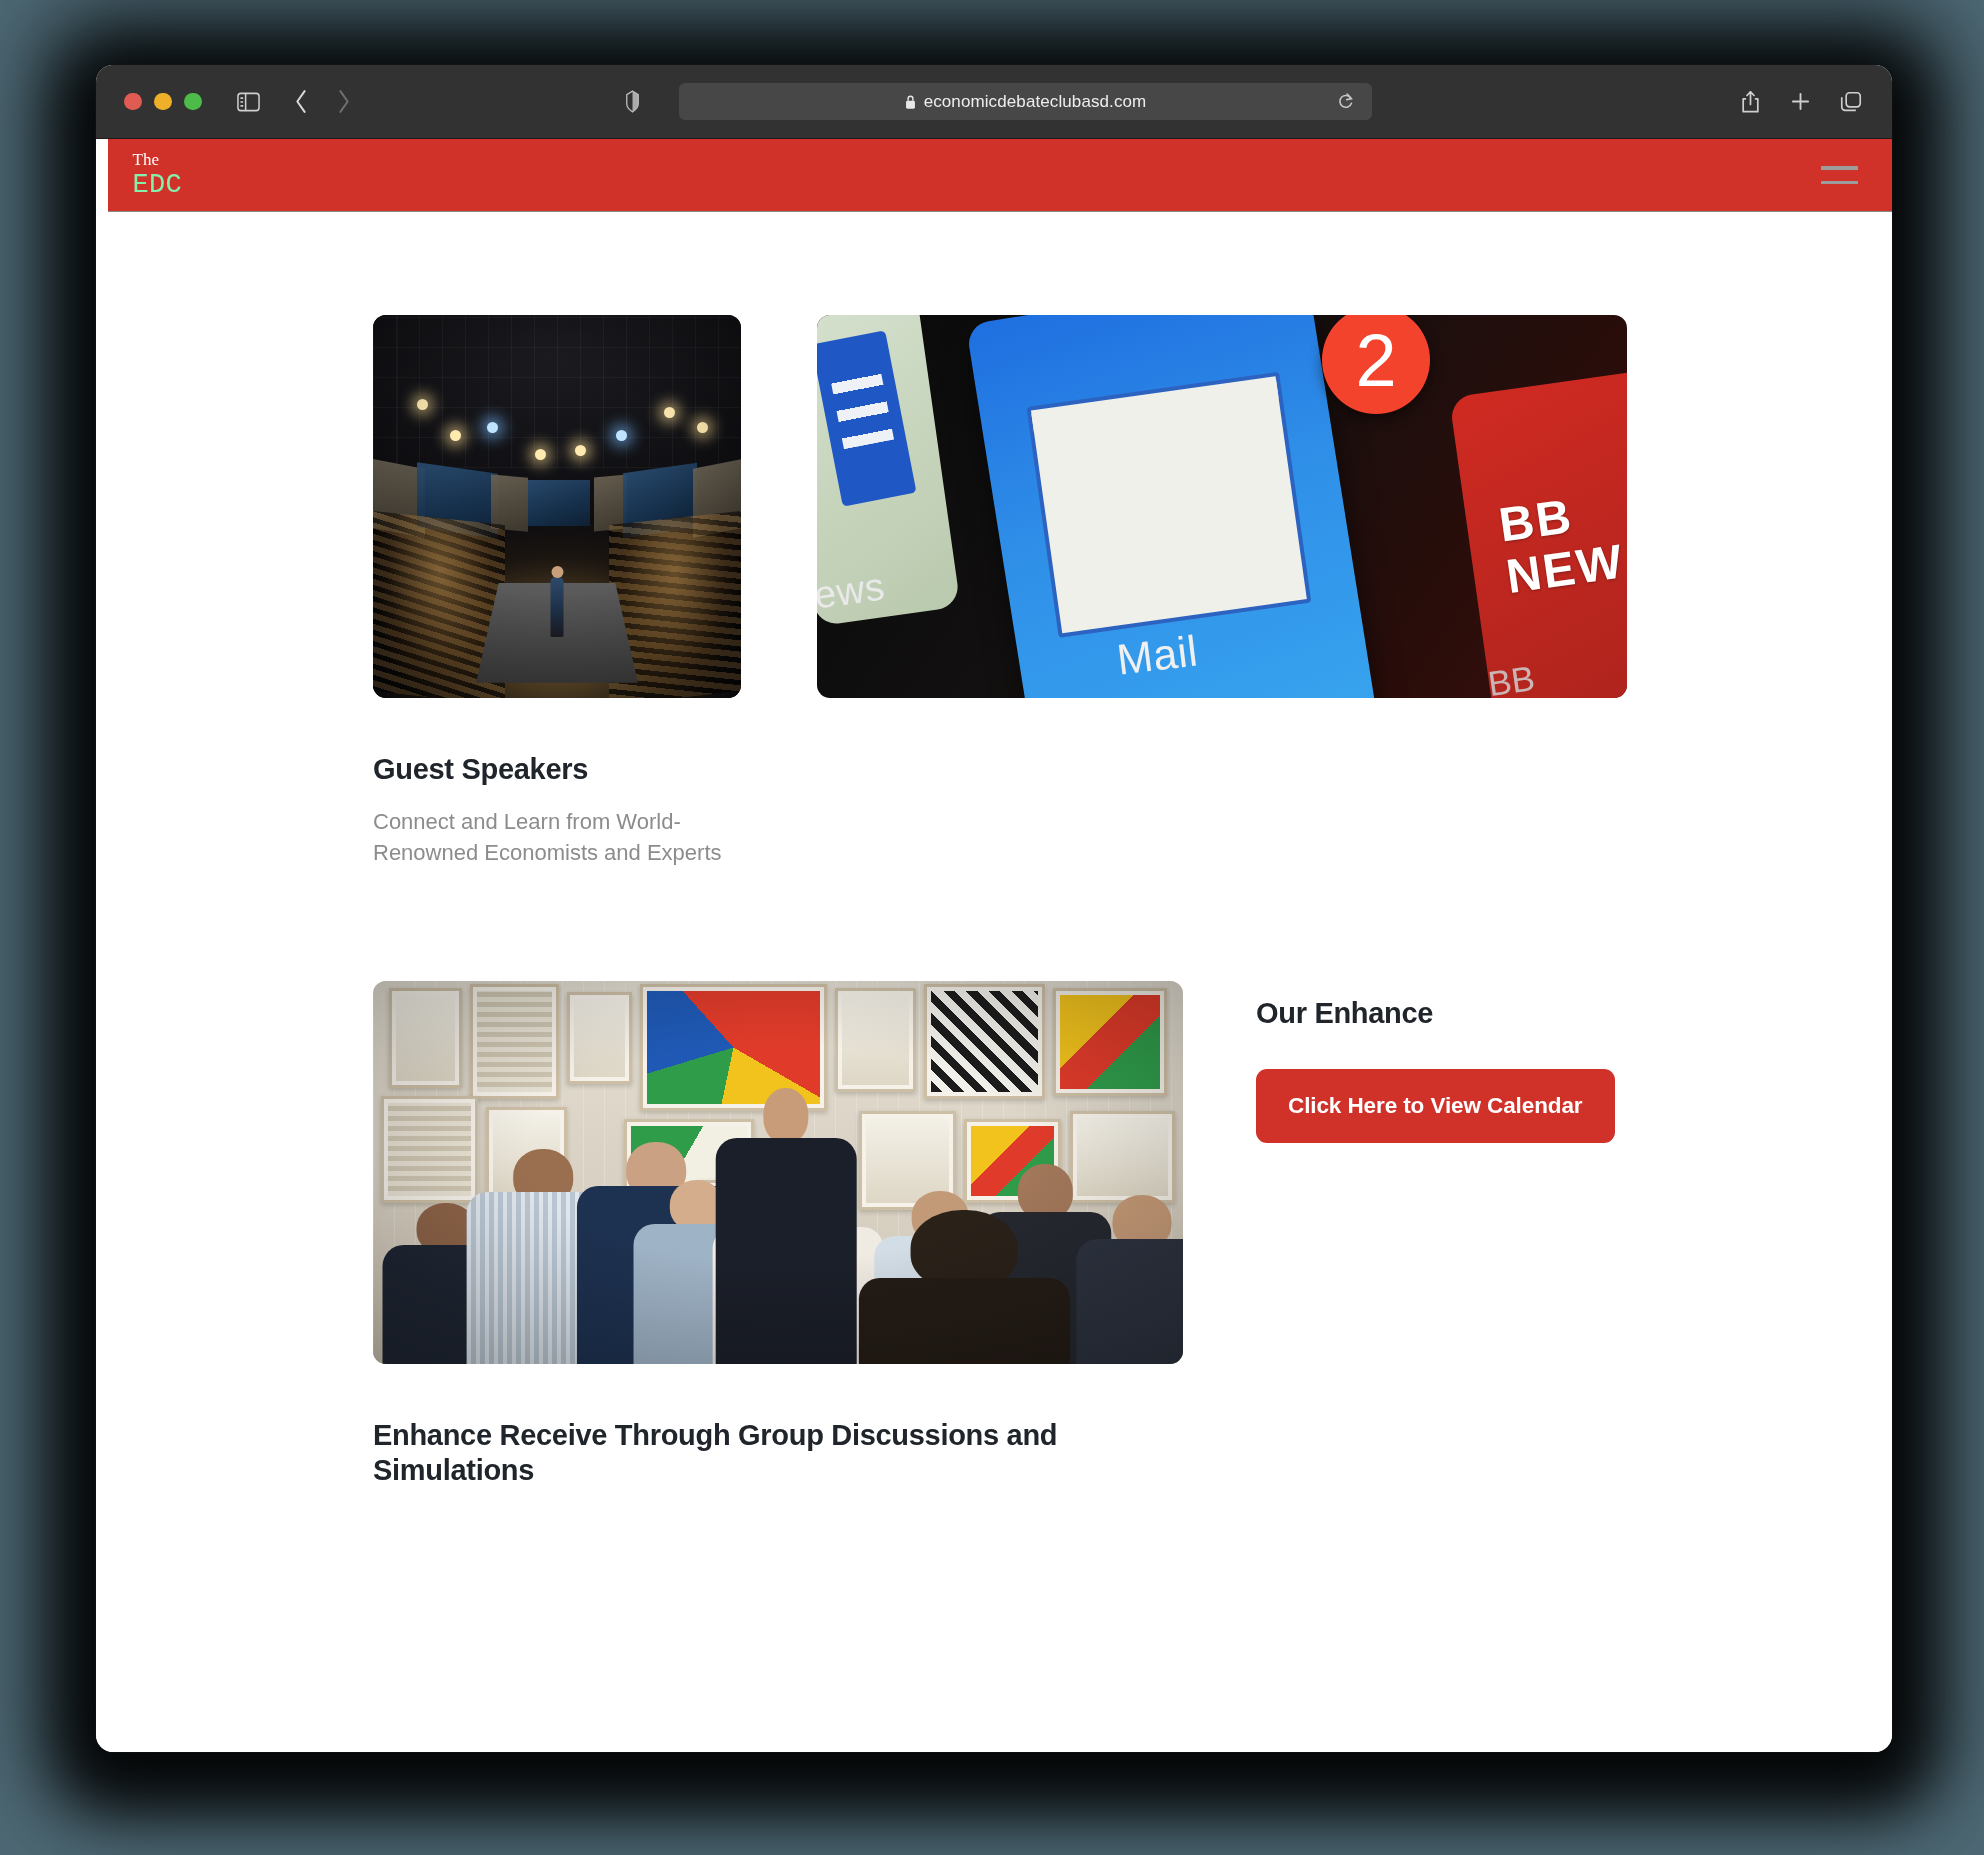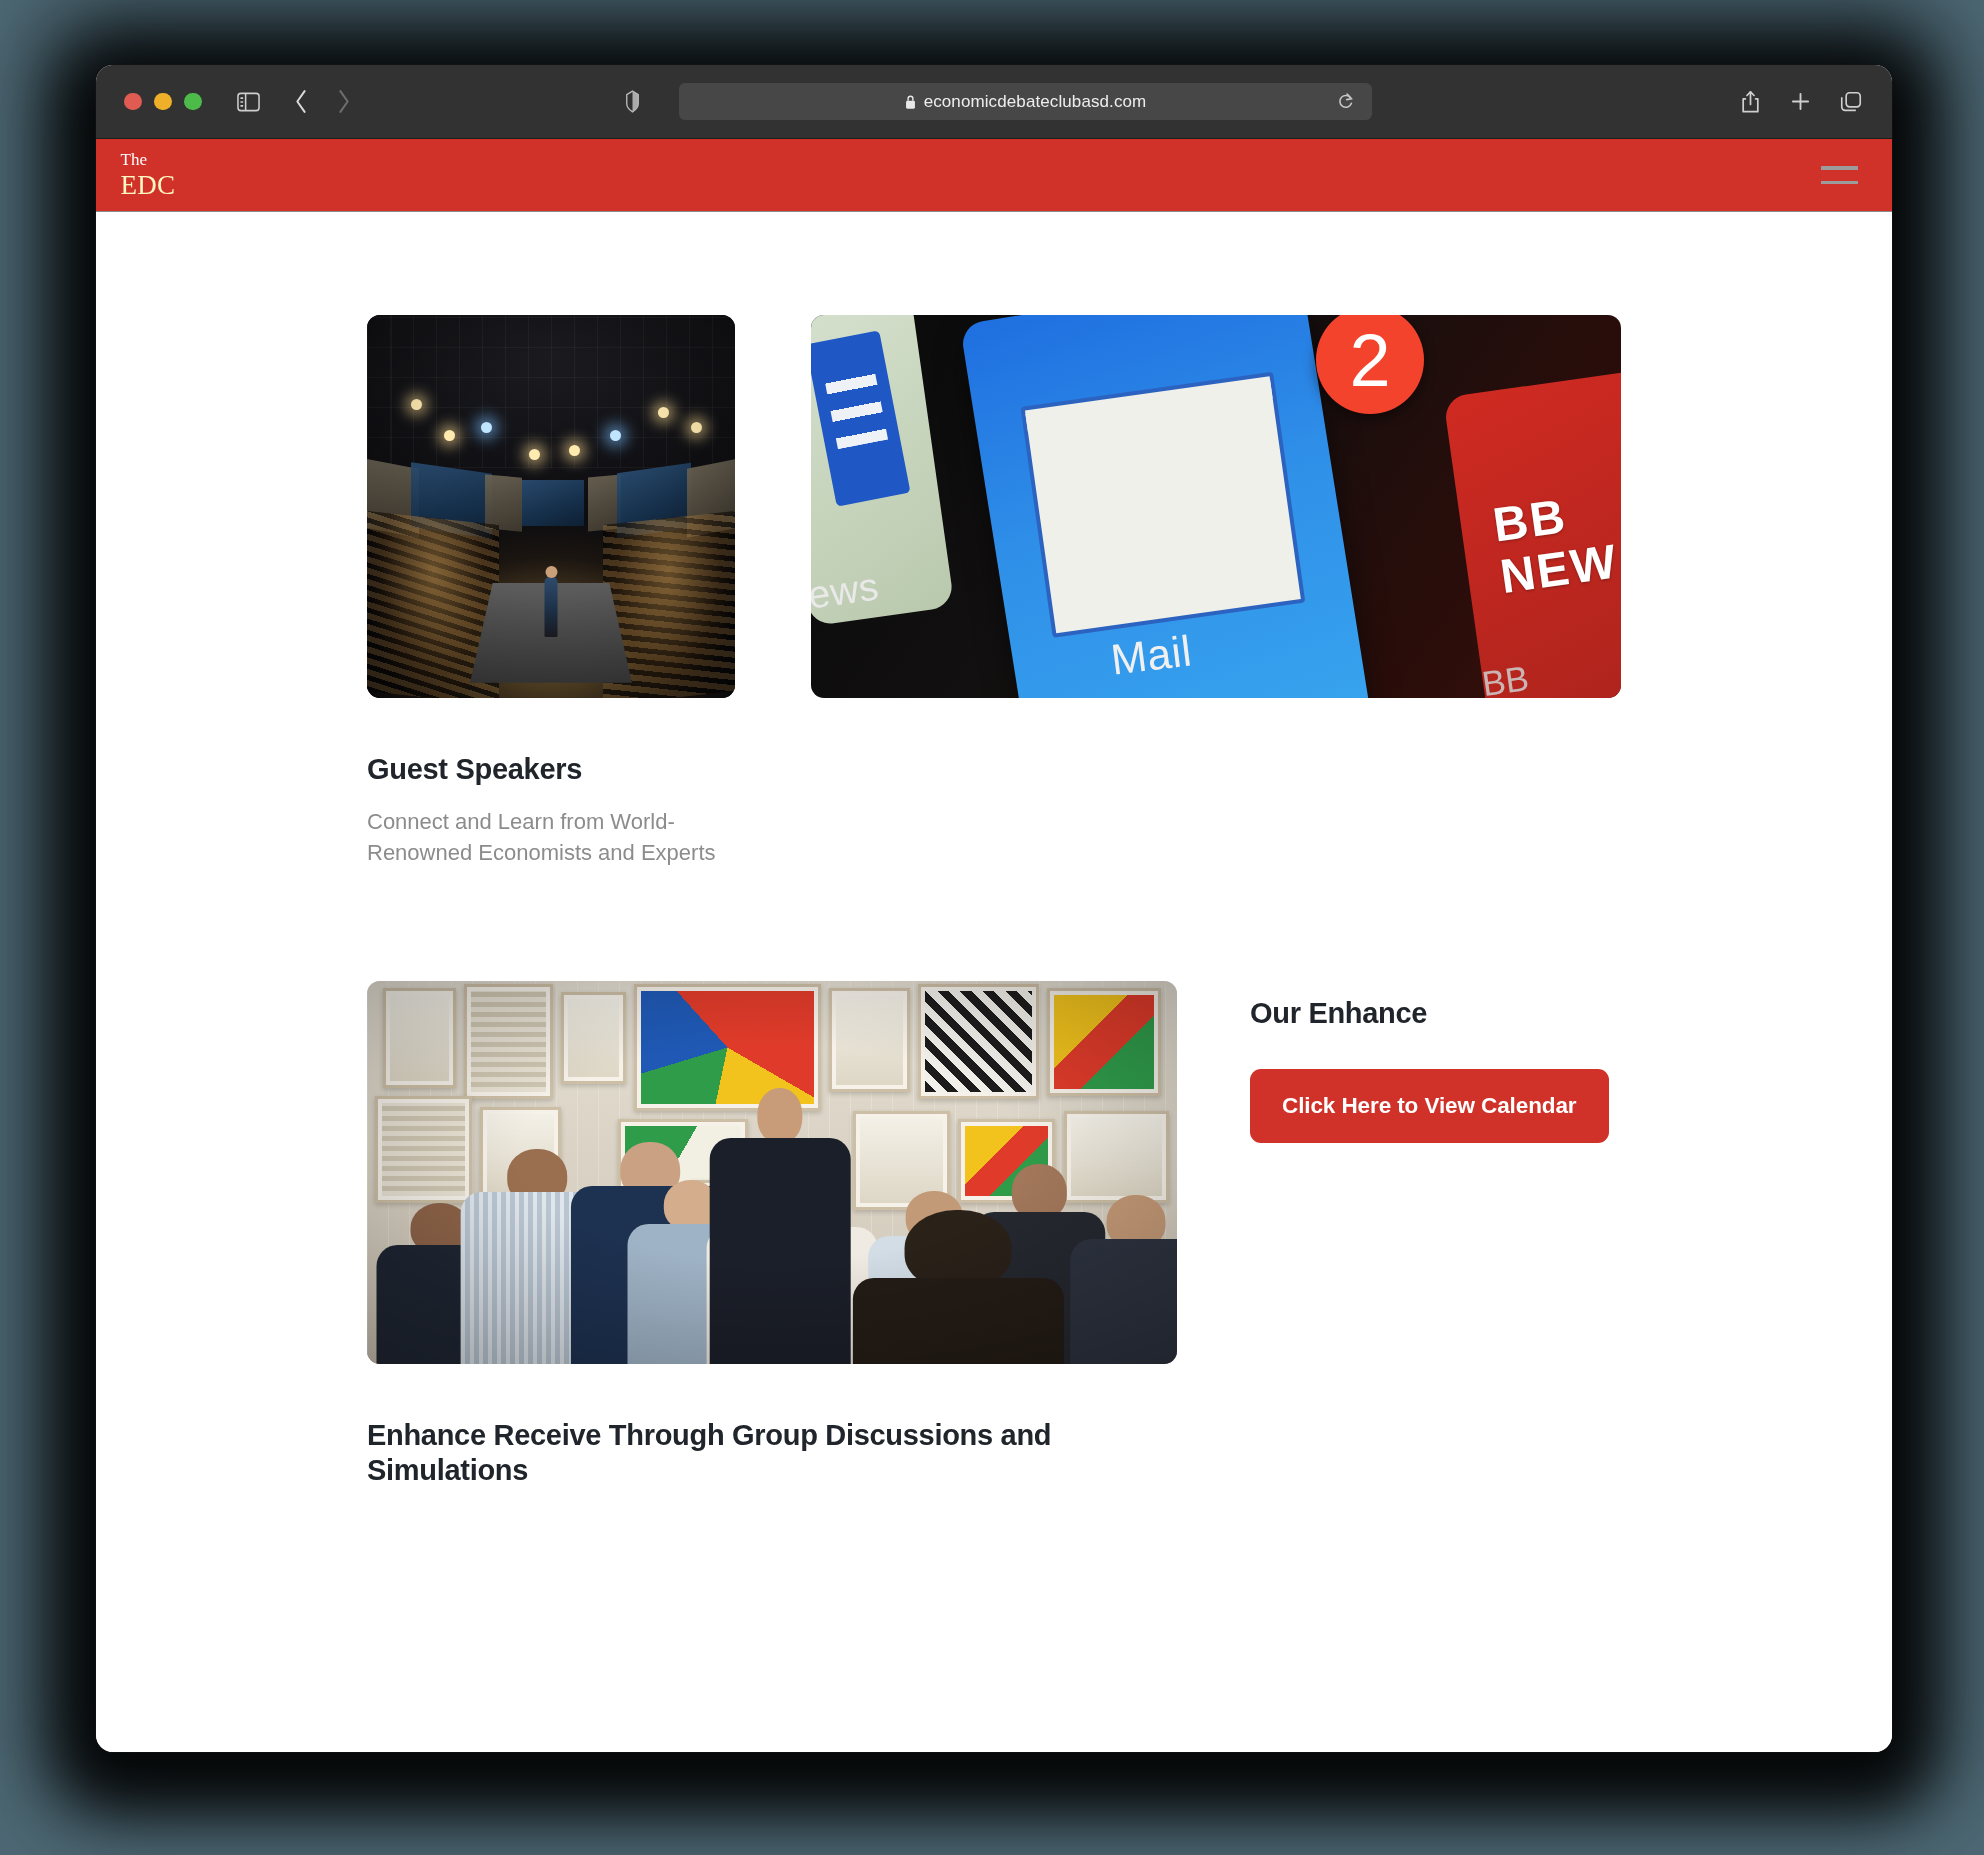--- a/index.html
+++ b/index.html
@@ -130,6 +130,7 @@
     height: calc(100% - 74px);
     background: #ffffff;
     overflow: hidden;
+    padding-left: 12px;
   }
 
   #site-header {

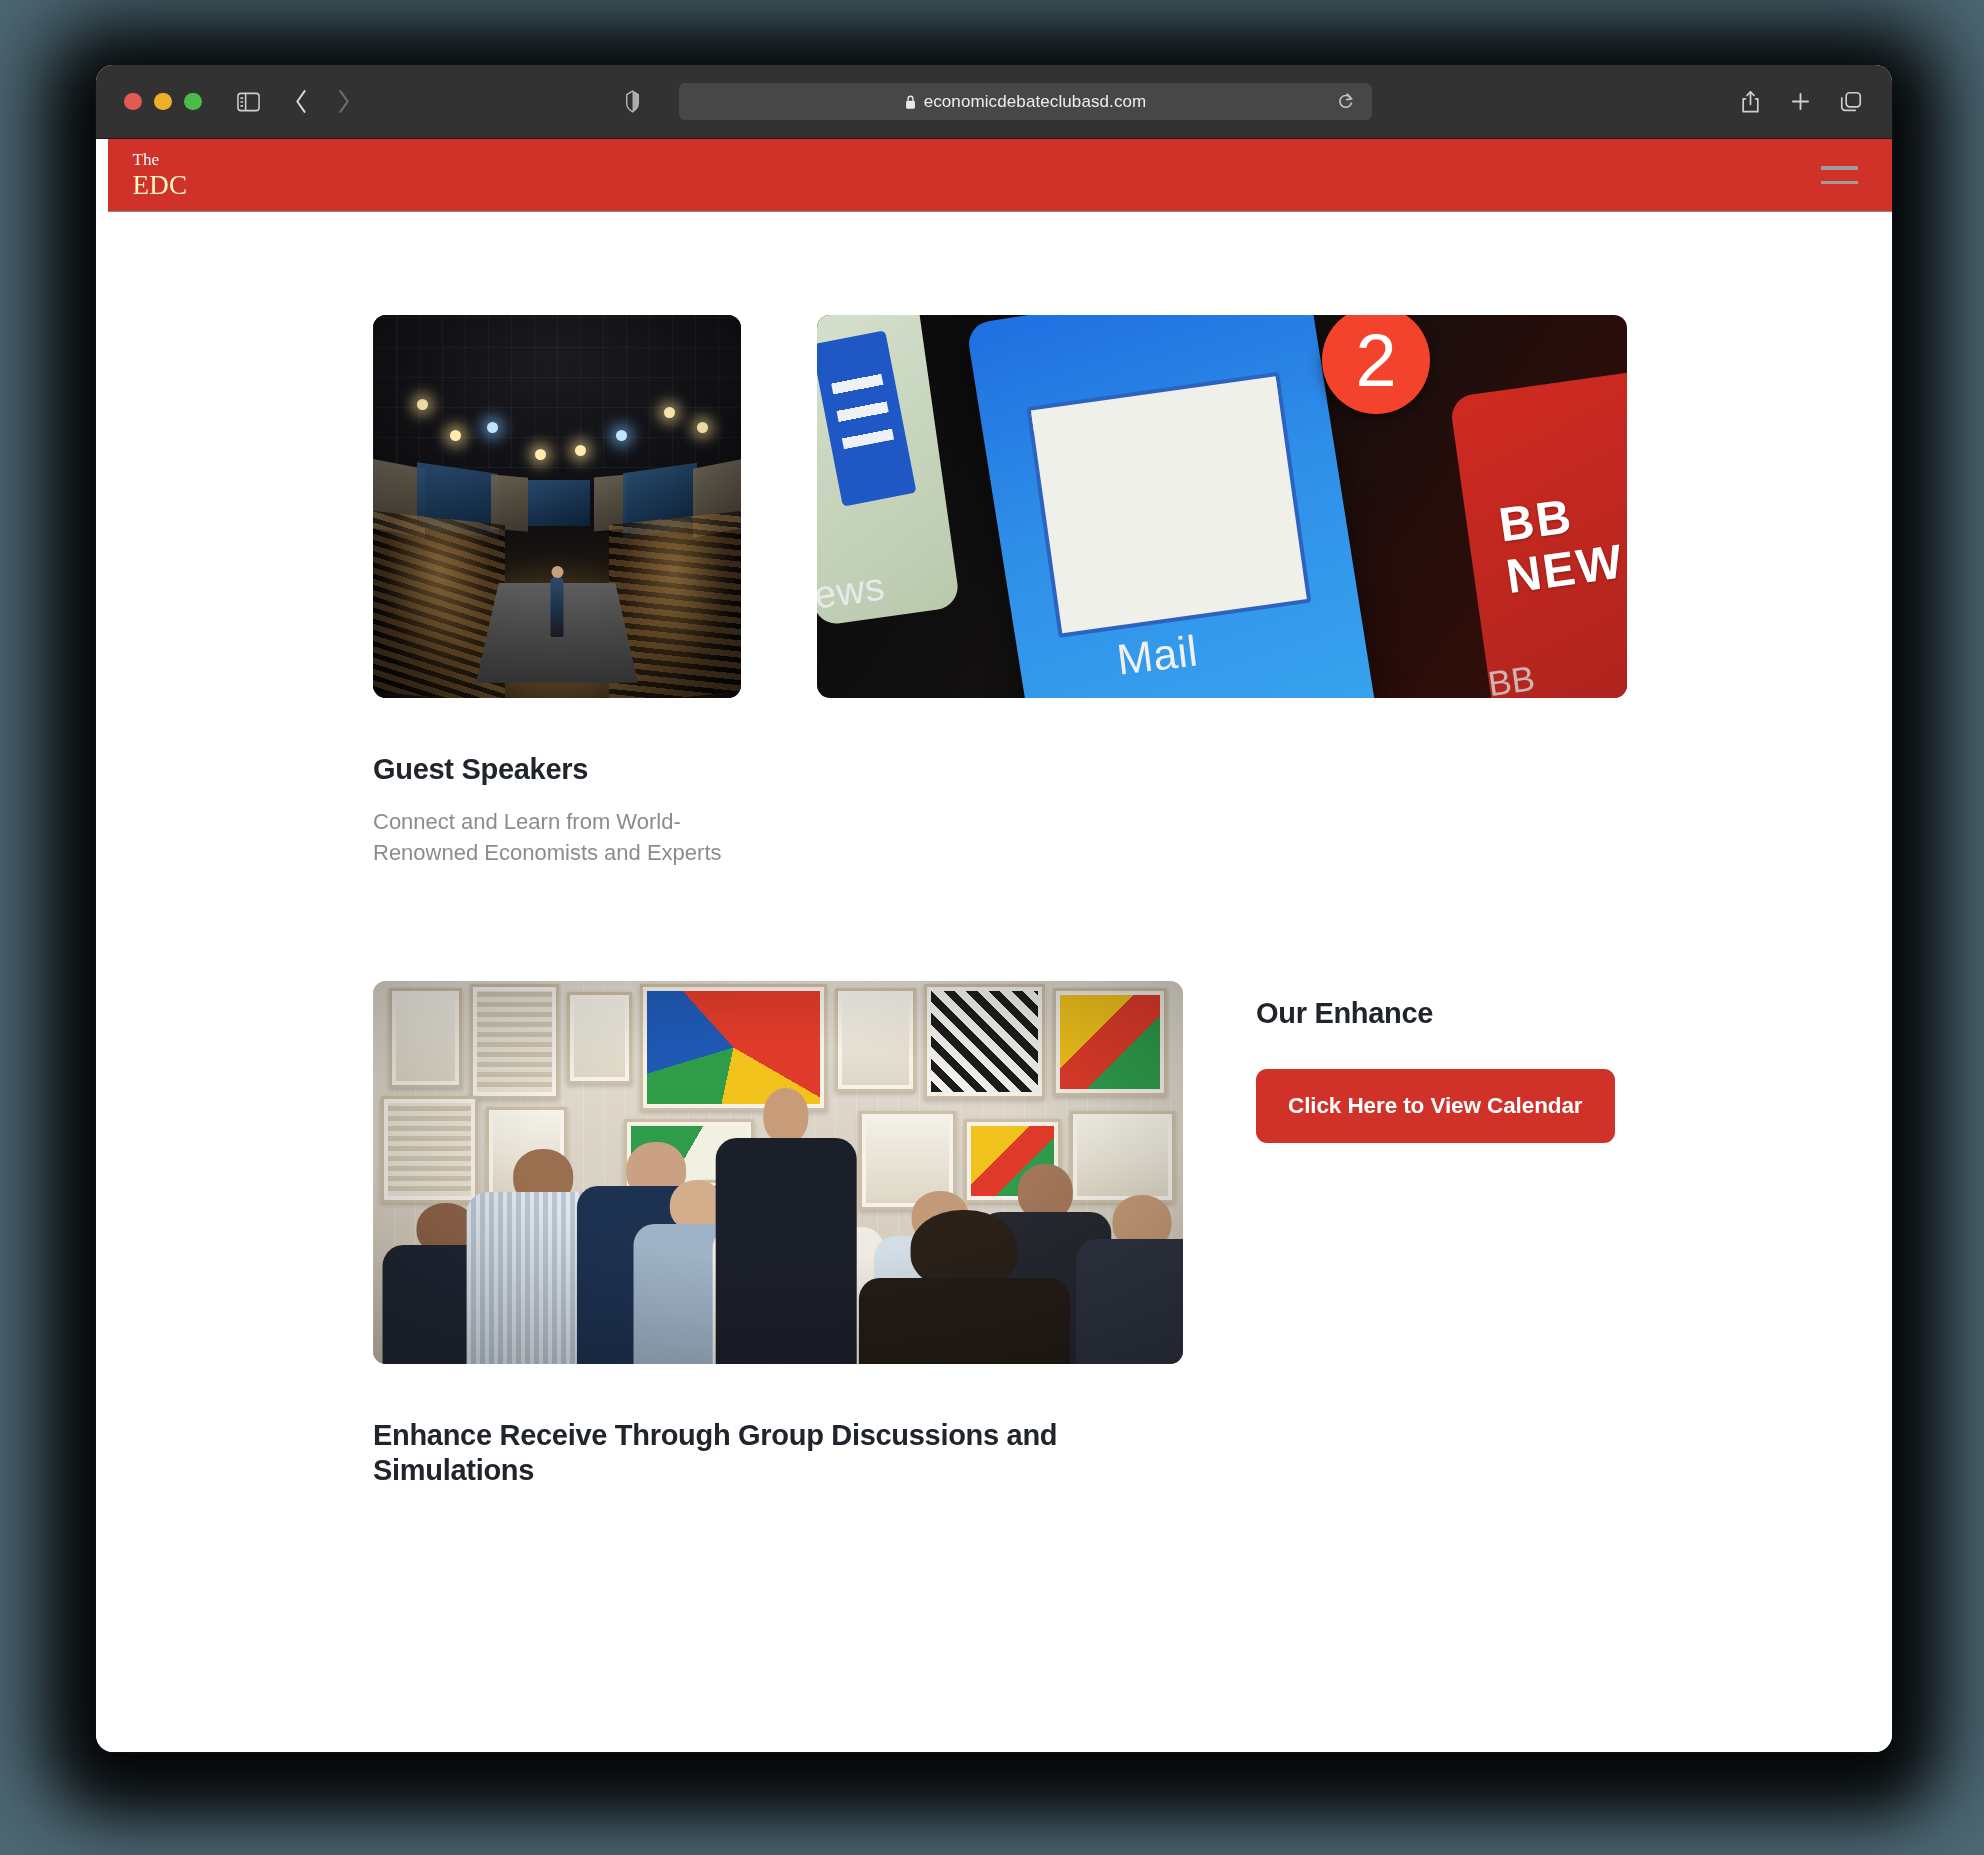--- a/index.html
+++ b/index.html
@@ -158,8 +158,8 @@
     letter-spacing: 0.1px;
   }
   #logo-edc {
-    font-family: Liberation Serif, serif;
-    color: #fef9c3;
+    font-family: Liberation Mono, monospace;
+    color: #86efac;
     font-size: 27px;
     letter-spacing: 0.3px;
     text-align: center;

